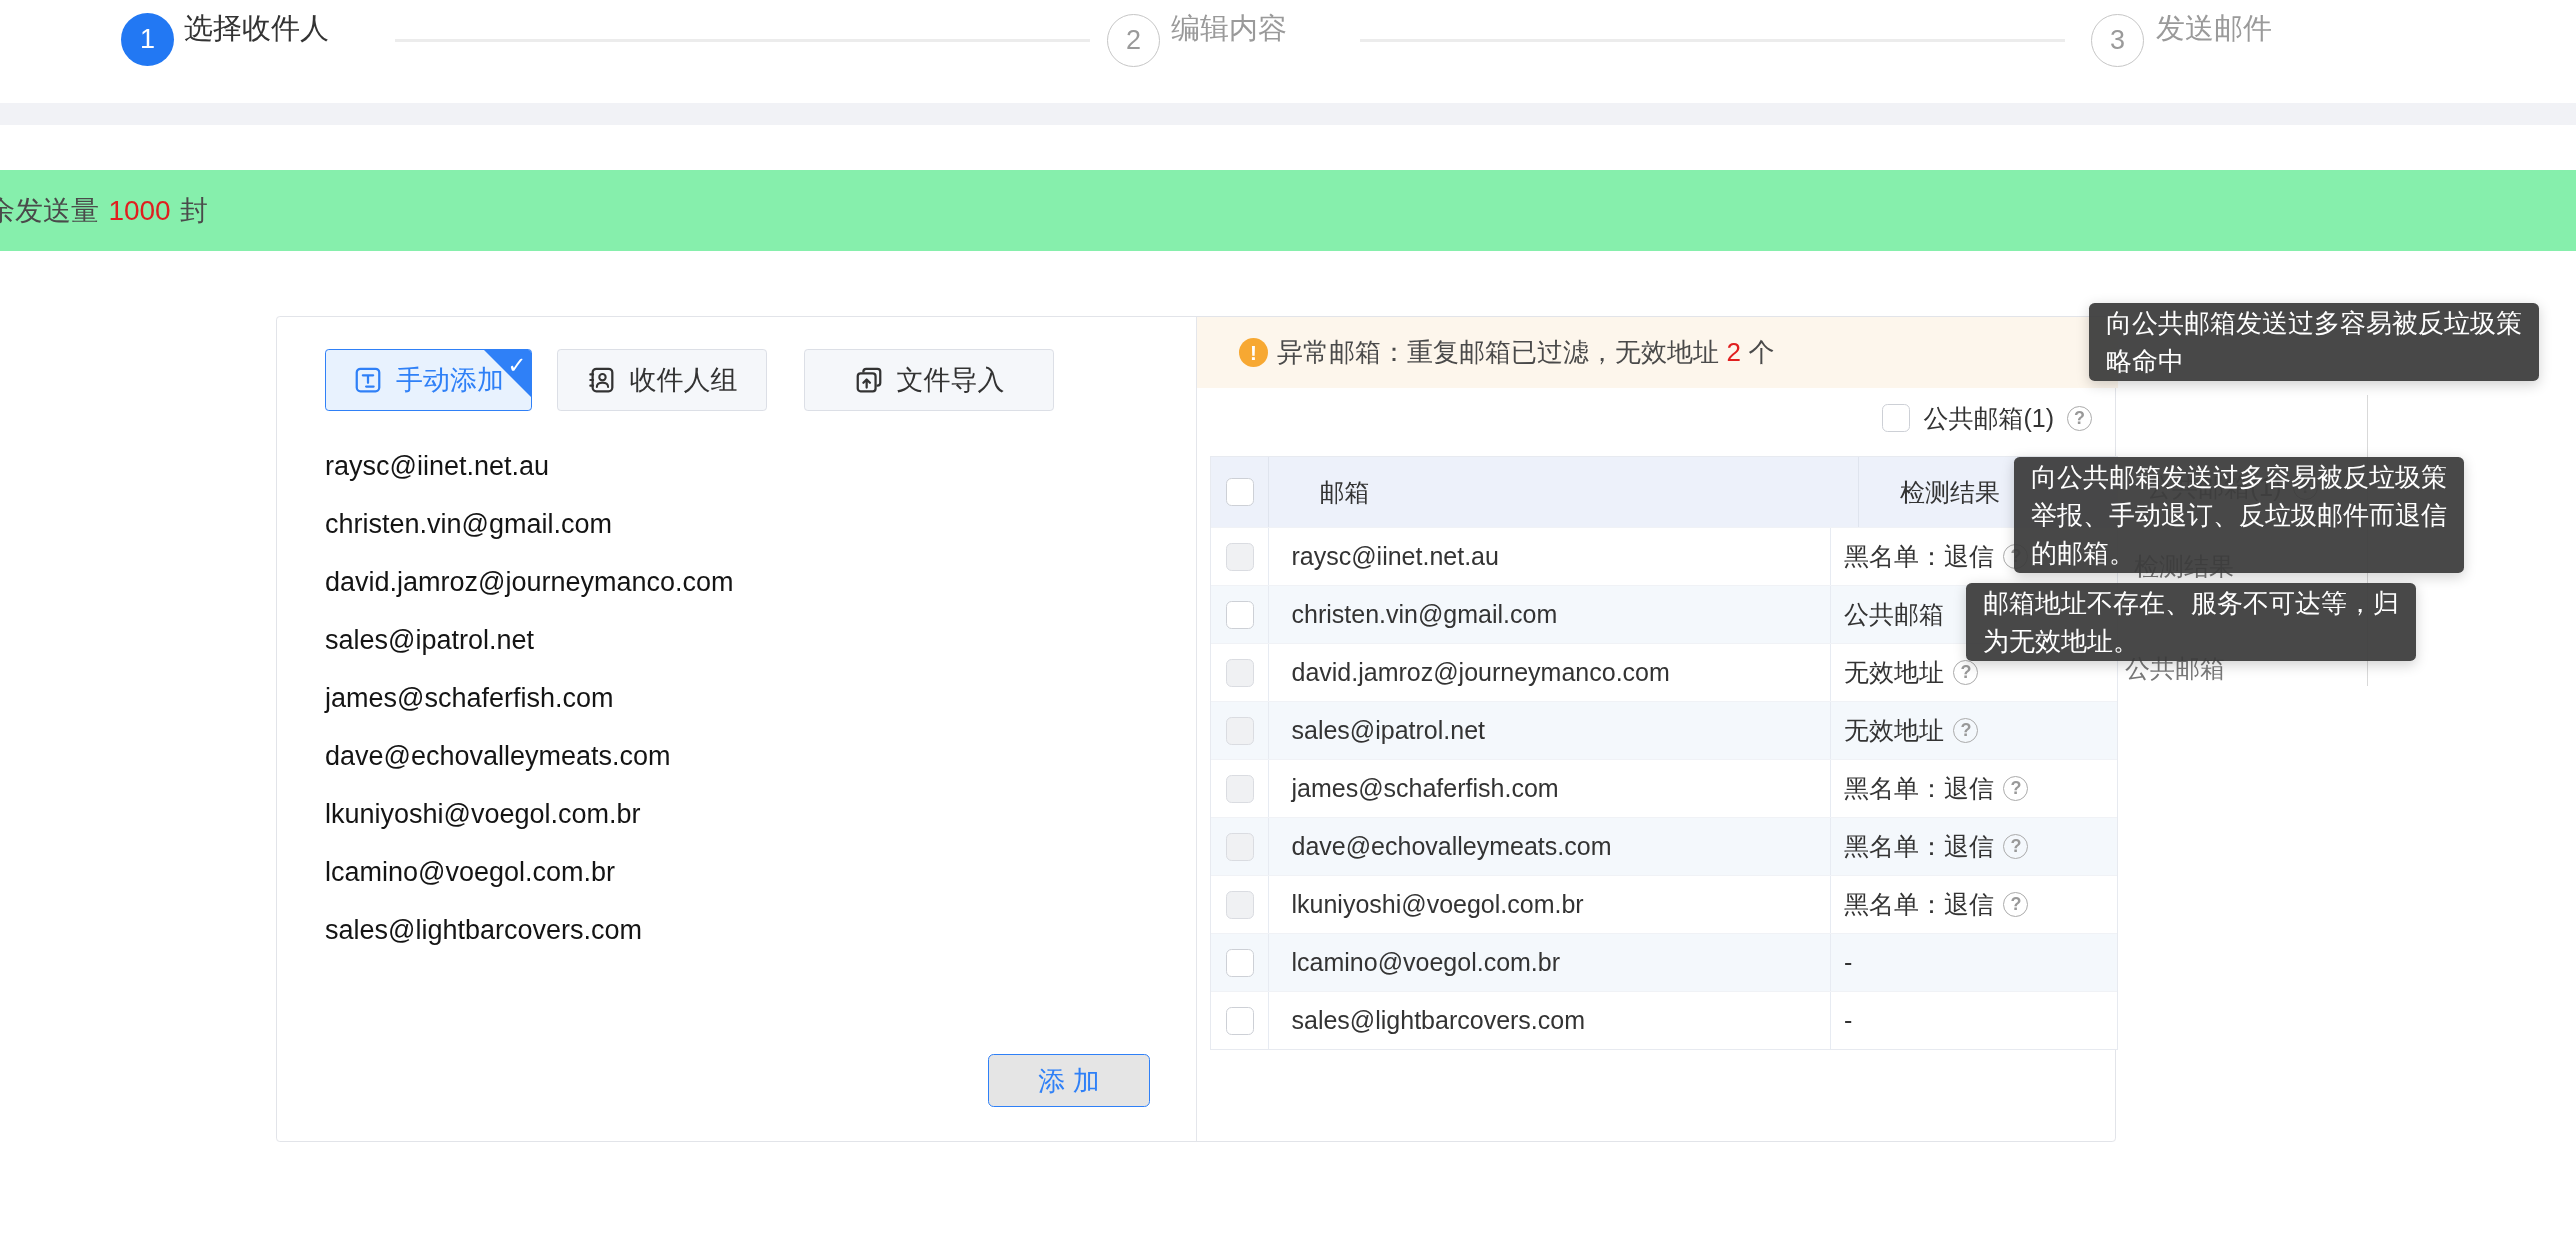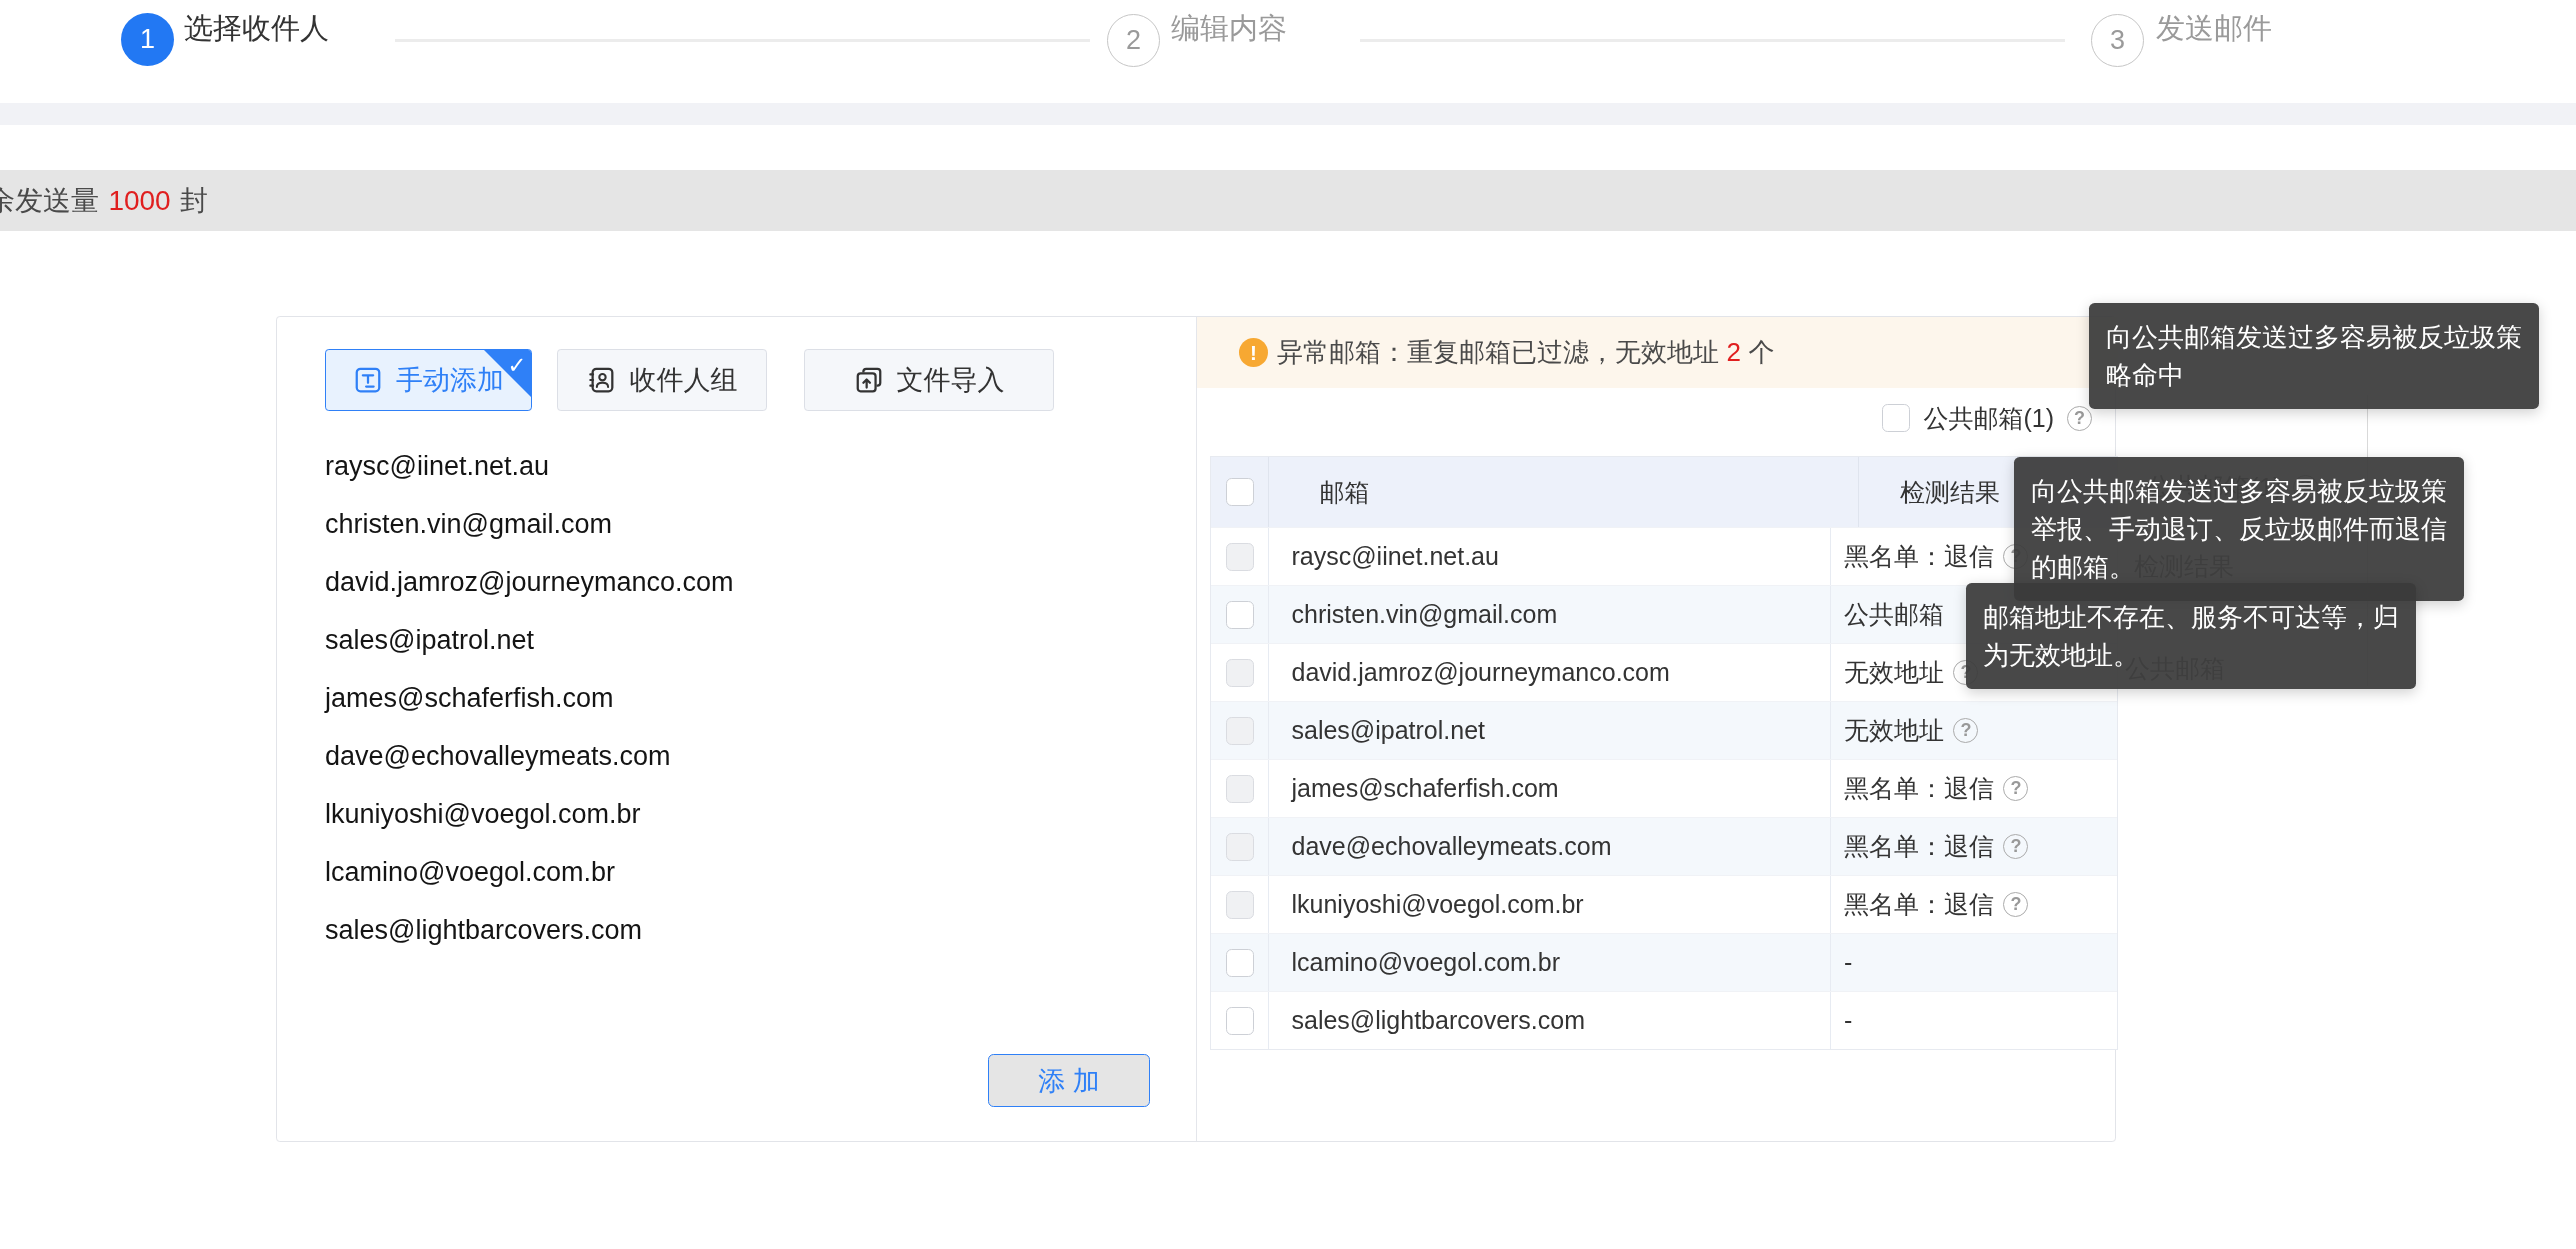--- a/index.html
+++ b/index.html
@@ -21,8 +21,8 @@
   .gray-strip { position:absolute; left:0; top:103px; width:2576px; height:21.6px; background:#f1f2f6; }
 
   
-  .quota-banner { position:absolute; left:0; top:170px; width:2576px; height:61px;
-    background:#e5e5e5; display:flex; align-items:center; overflow:hidden;text-align:right; }
+  .quota-banner { position:absolute; left:0; top:170px; width:2576px; height:81px;
+    background:#86efac; display:flex; align-items:center; overflow:hidden;text-align:right; }
   .quota-text { margin-left:-13px; font-size:28px; color:#4a4a4a; font-weight:500; white-space:nowrap; }
   .quota-count { color:#e01f1f; padding:0 9.4px; }
 

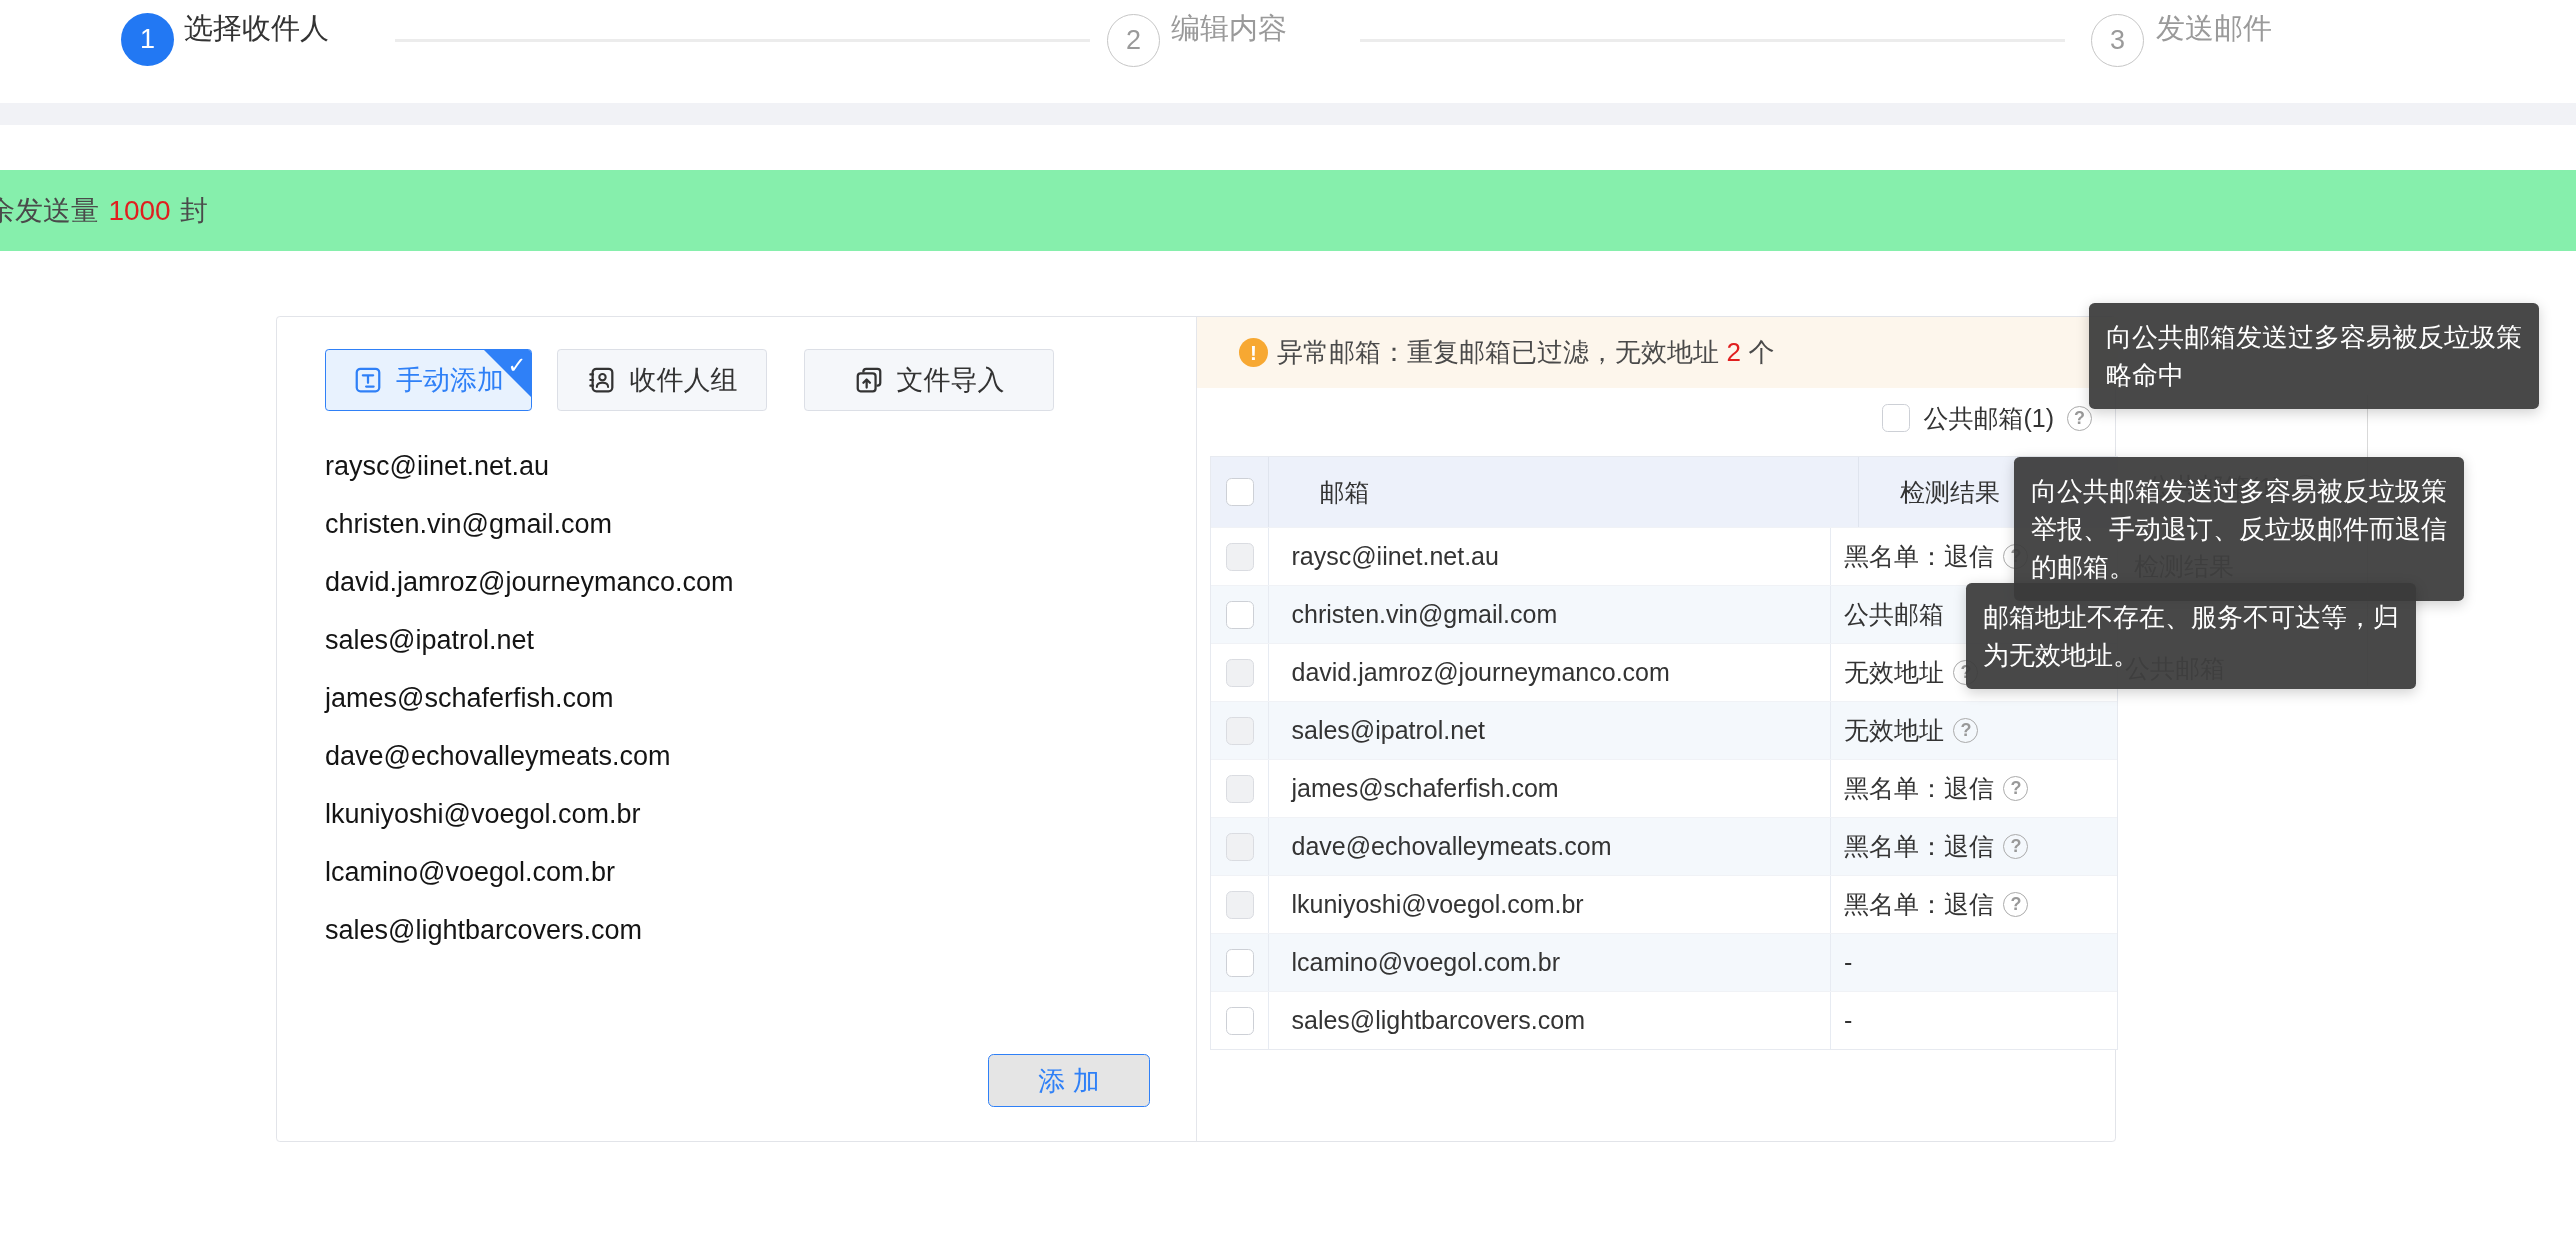--- a/index.html
+++ b/index.html
@@ -87,7 +87,7 @@
 
   
   .tooltip { position:absolute; background:rgba(58,58,58,0.93); color:#fff; font-size:26px; line-height:38px;
-    padding:15px 17px; border-radius:5.6px; box-shadow:0 3.8px 13px rgba(0,0,0,0.18);
+    padding:1px 17px; border-radius:5.6px; box-shadow:0 3.8px 13px rgba(0,0,0,0.18);
     white-space:pre-line; z-index:20; }
 </style>
 </head>

